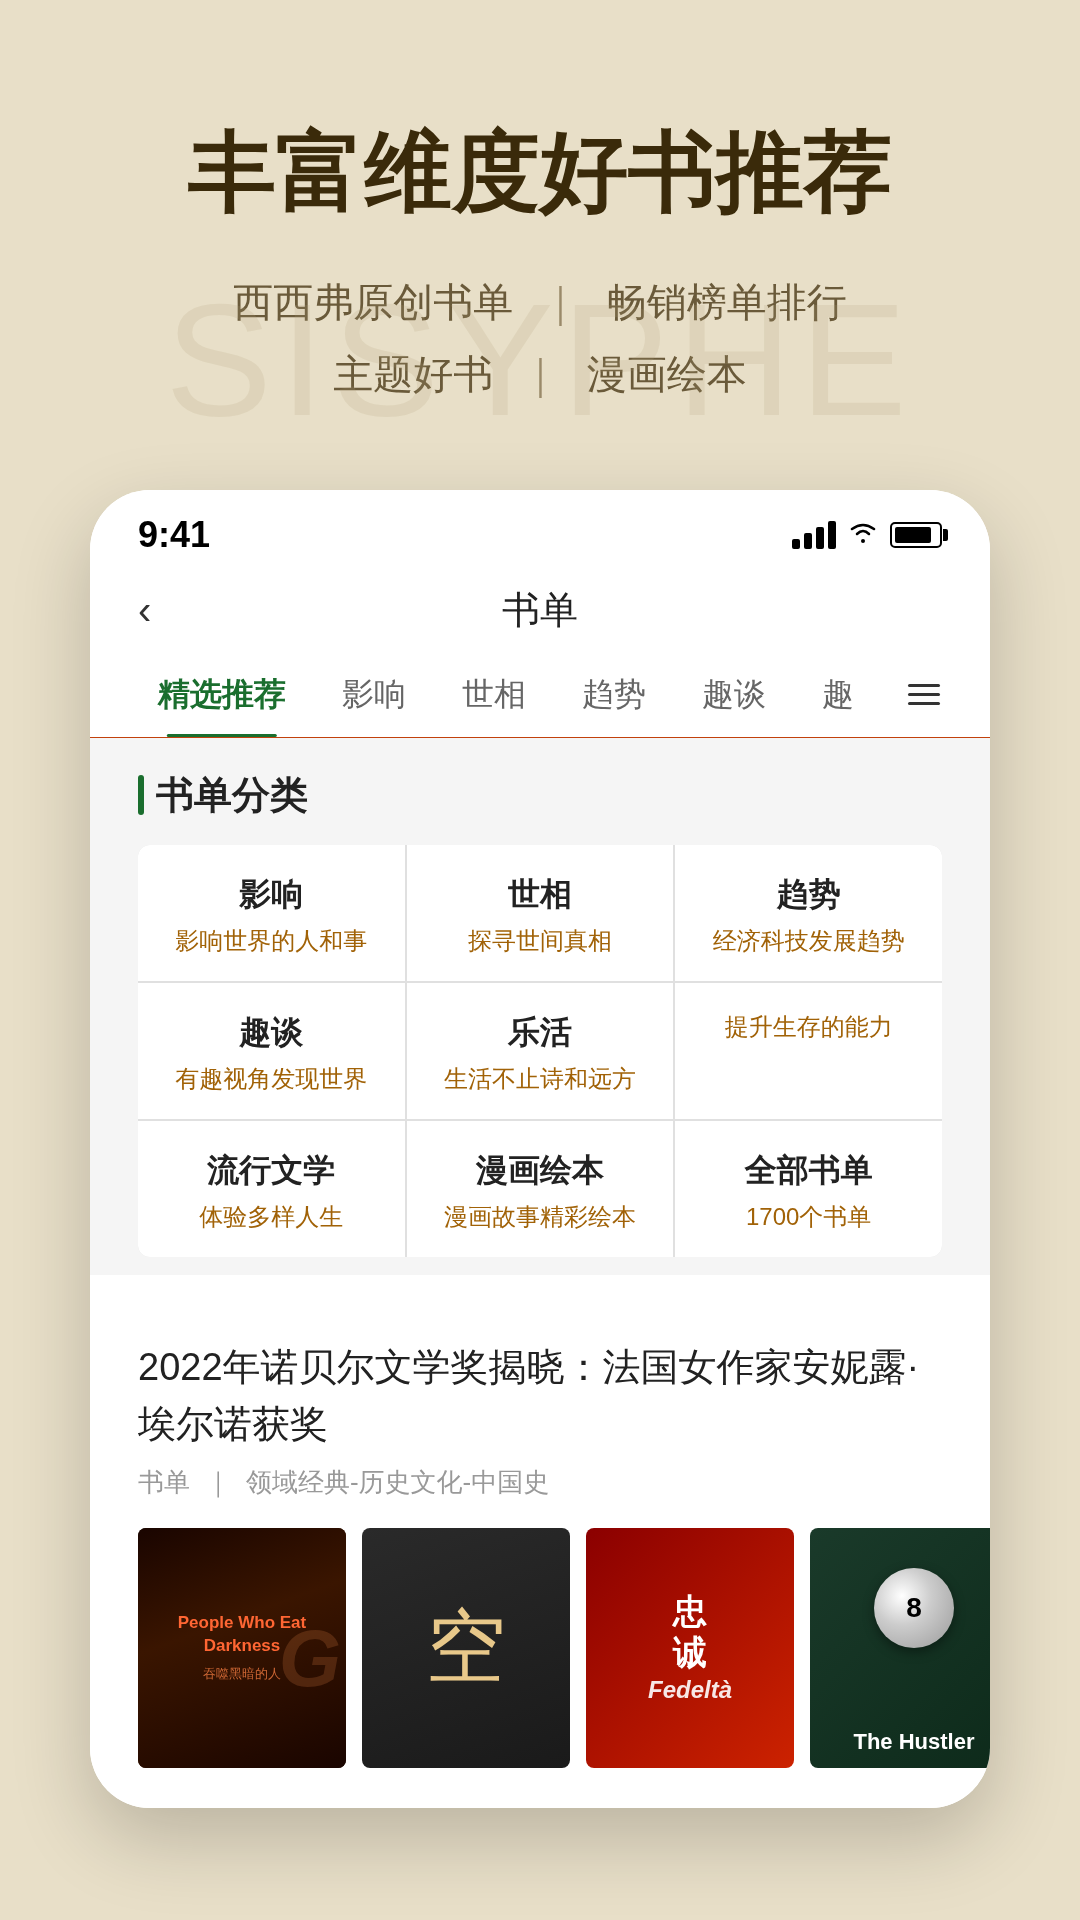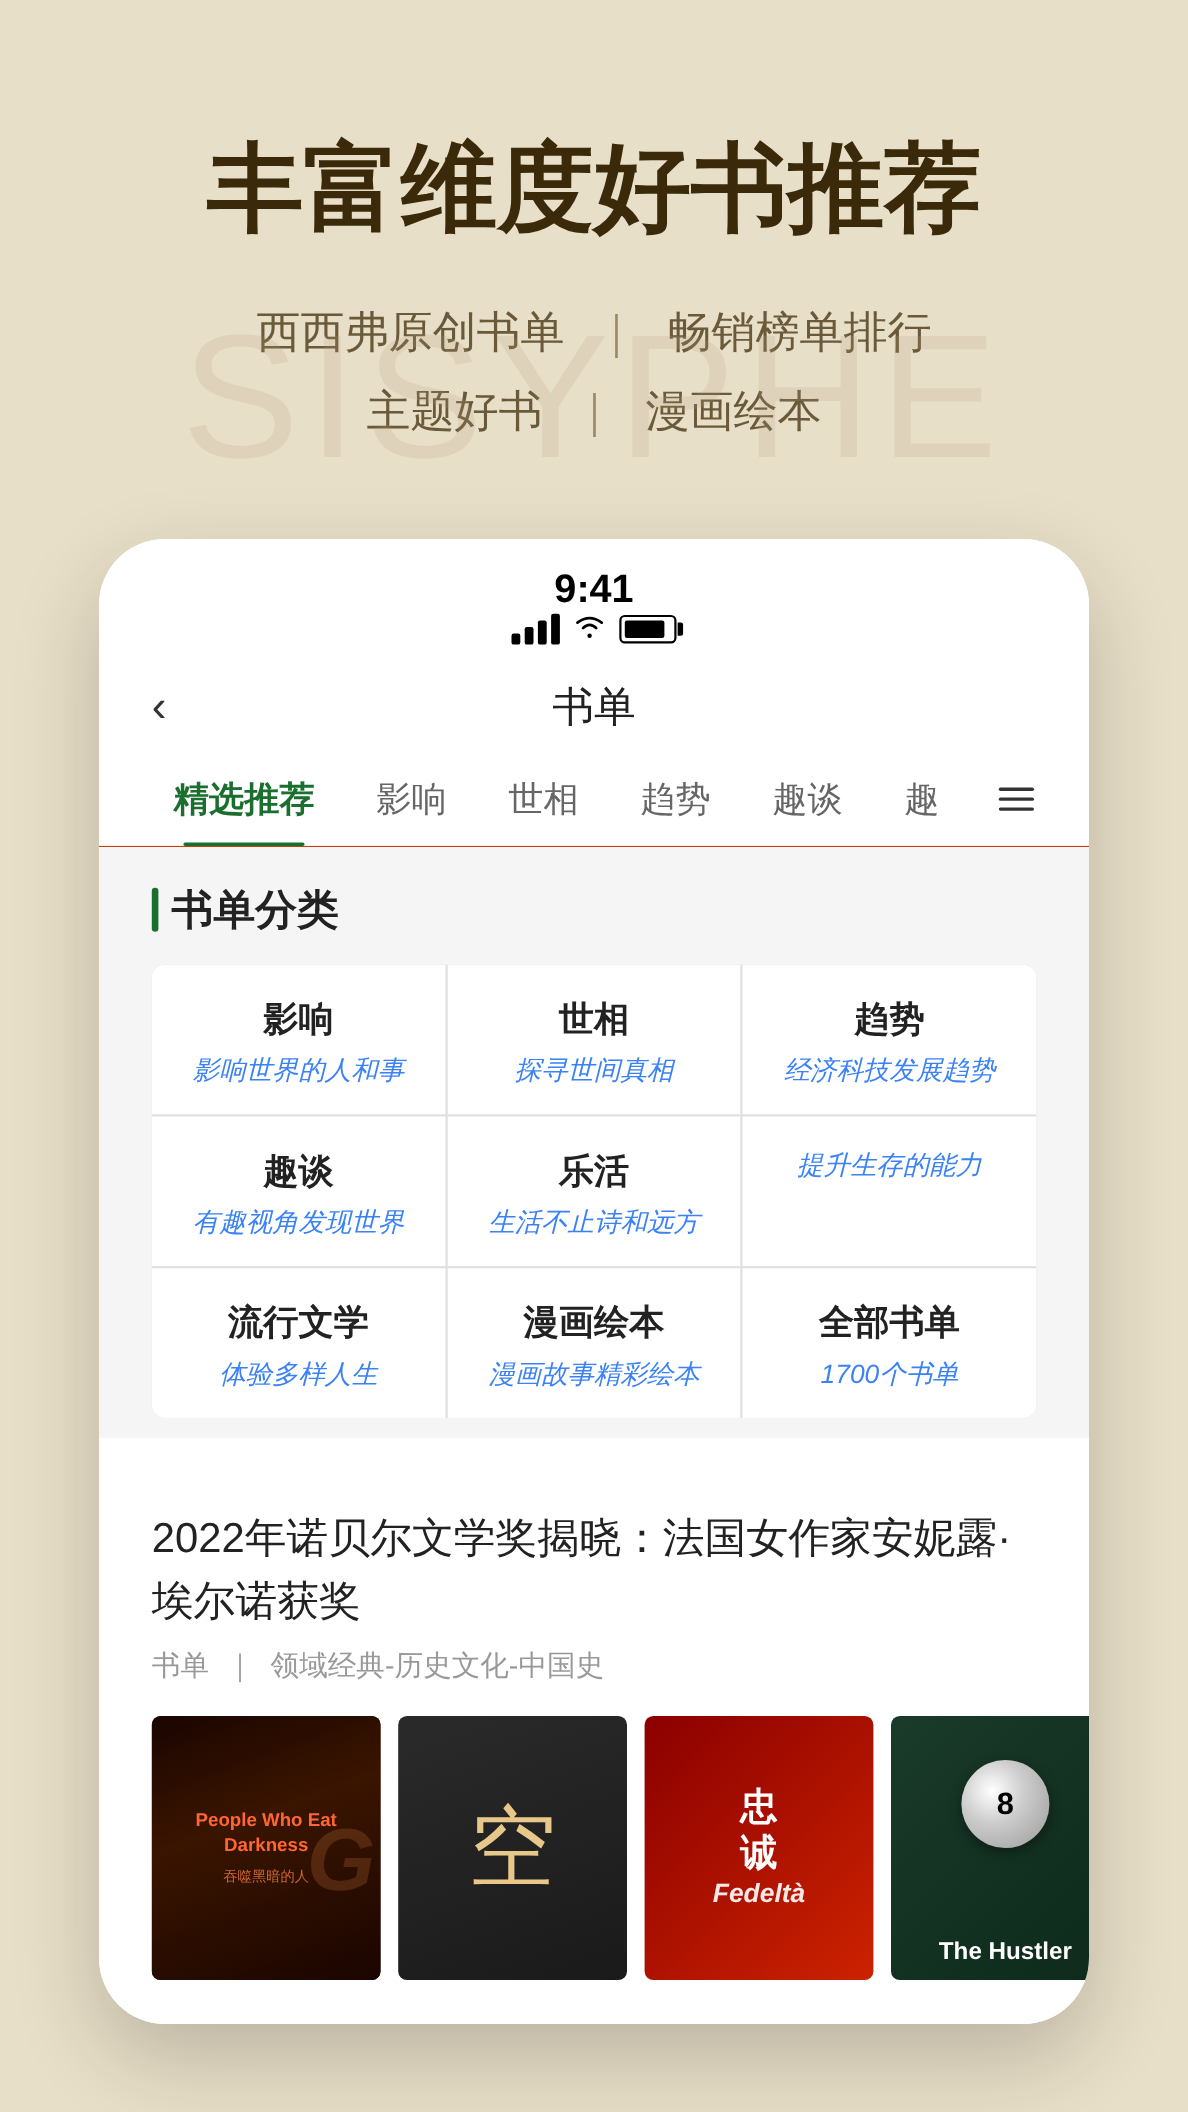--- a/index.html
+++ b/index.html
@@ -71,7 +71,6 @@
       align-items: center;
       padding: 24px 48px 12px;
       background: #fff;
-      flex-direction: column;
     }
 
     .status-time {

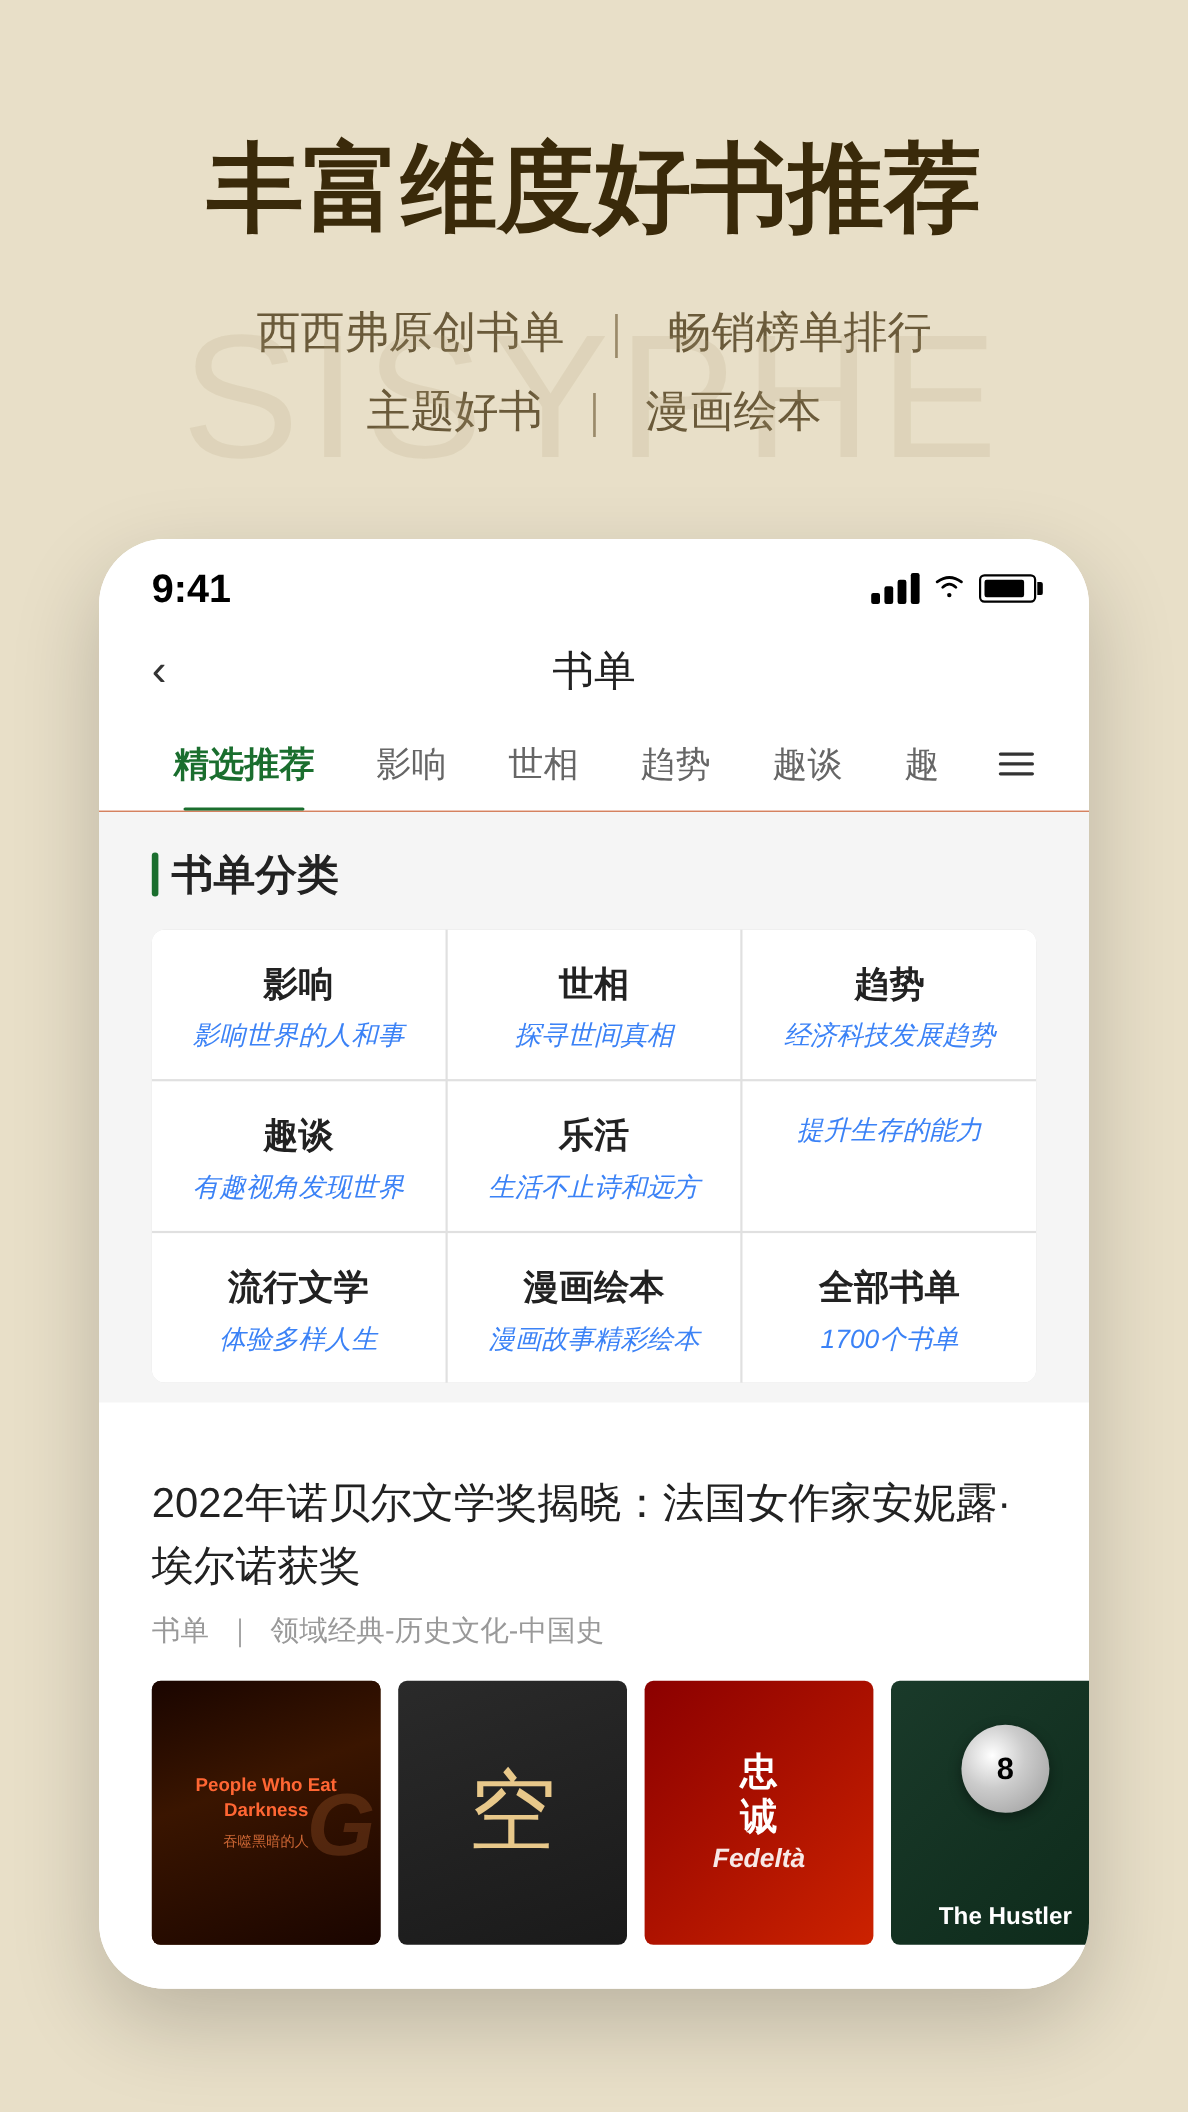--- a/index.html
+++ b/index.html
@@ -258,8 +258,7 @@
 
     .category-desc {
       font-size: 24px;
-      color: #3b82f6;
-      font-style: italic;
+      color: #a16207;
     }
 
     

